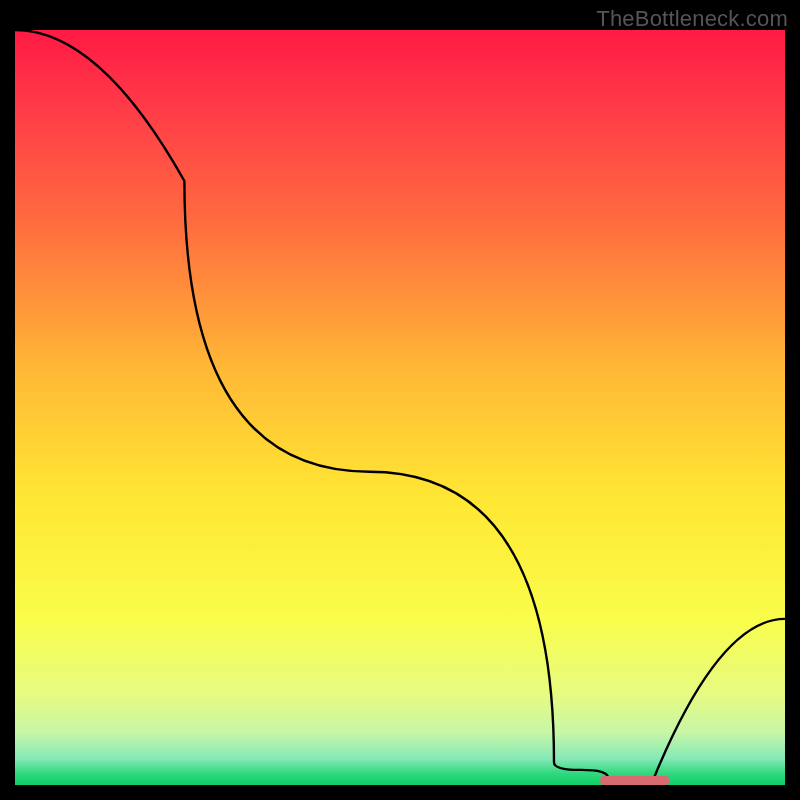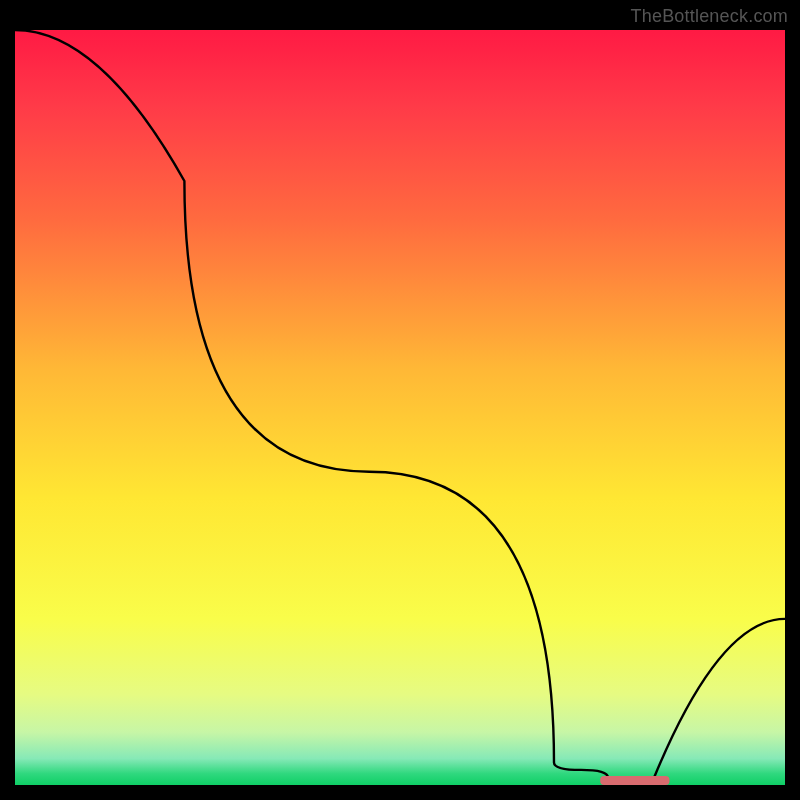--- a/index.html
+++ b/index.html
@@ -31,7 +31,7 @@
     right: 12px;
     color: #555555;
     font-family: Arial, Helvetica, sans-serif;
-    font-size: 18px;
+    font-size: 22px;
     font-weight: 400;
     letter-spacing: 0.2px;
     user-select: none;

